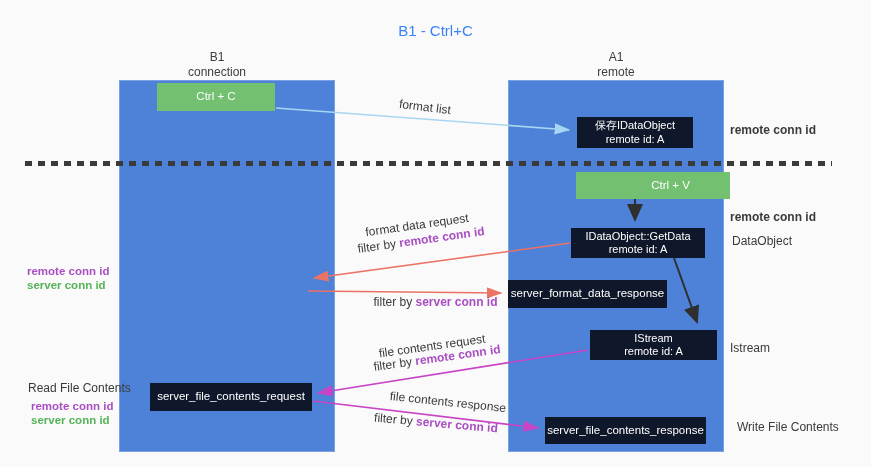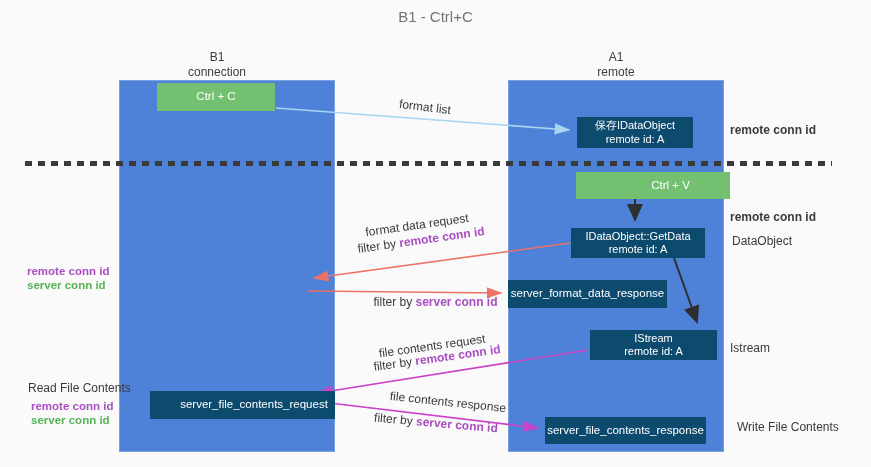--- a/index.html
+++ b/index.html
@@ -4,7 +4,7 @@
 <style>
   html,body{margin:0;padding:0;background:#fafafa;font-family:"Liberation Sans","DejaVu Sans",sans-serif;}
   .canvas{position:relative;width:871px;height:467px;background:#fafafa;overflow:hidden;}
-  .title{position:absolute;left:0;top:6px;width:100%;text-align:center;font-size:15px;line-height:21px;color:#737373;}
+  .title{position:absolute;left:0;top:20px;width:100%;text-align:center;font-size:15px;line-height:21px;color:#3b82f6;}
   .col-header{position:absolute;top:50px;text-align:center;font-size:12px;line-height:15px;color:#3d3d3d;}
   .col-header.left{left:119px;width:196px;}
   .col-header.right{left:508px;width:216px;}

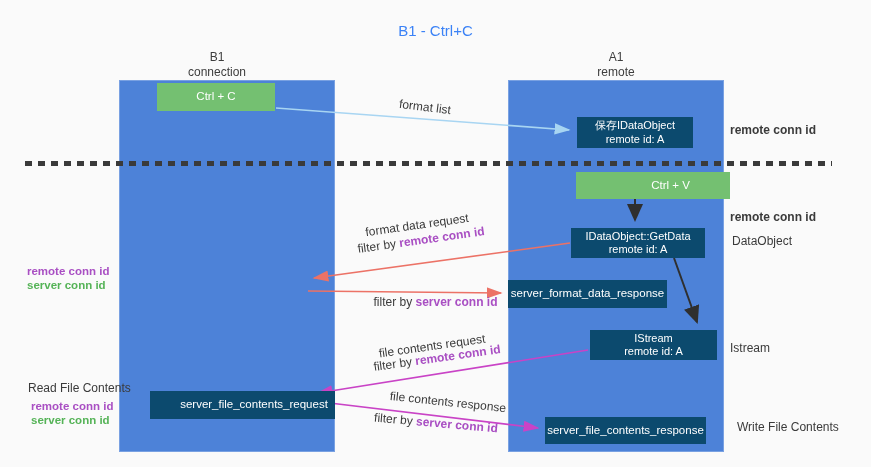--- a/index.html
+++ b/index.html
@@ -15,7 +15,7 @@
     background:repeating-linear-gradient(90deg,#3a3a3a 0 7px,transparent 7px 13px);}
   .node{position:absolute;display:flex;flex-direction:column;align-items:center;justify-content:center;
     color:#fff;font-size:11.5px;line-height:13.5px;text-align:center;z-index:10;}
-  .orange{background:#0c4a6e;}
+  .orange{background:#0f172a;}
   .green{background:#74c071;}
   .arrows{position:absolute;left:0;top:0;z-index:5;pointer-events:none;}
   .elabel{position:absolute;font-size:12px;color:#3a3a3a;text-align:center;z-index:15;white-space:nowrap;}

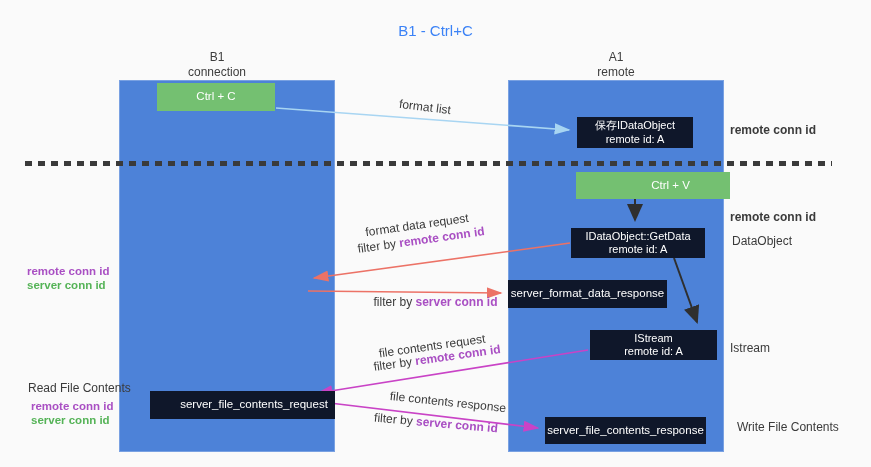--- a/index.html
+++ b/index.html
@@ -103,7 +103,7 @@
     <div>remote id: A</div>
   </div>
 
-  <div class="node orange" style="left:150px;top:391px;width:162px;height:28px;padding-left:23px;">
+  <div class="node orange" style="left:150px;top:383px;width:162px;height:28px;">
     <div>server_file_contents_request</div>
   </div>
 

